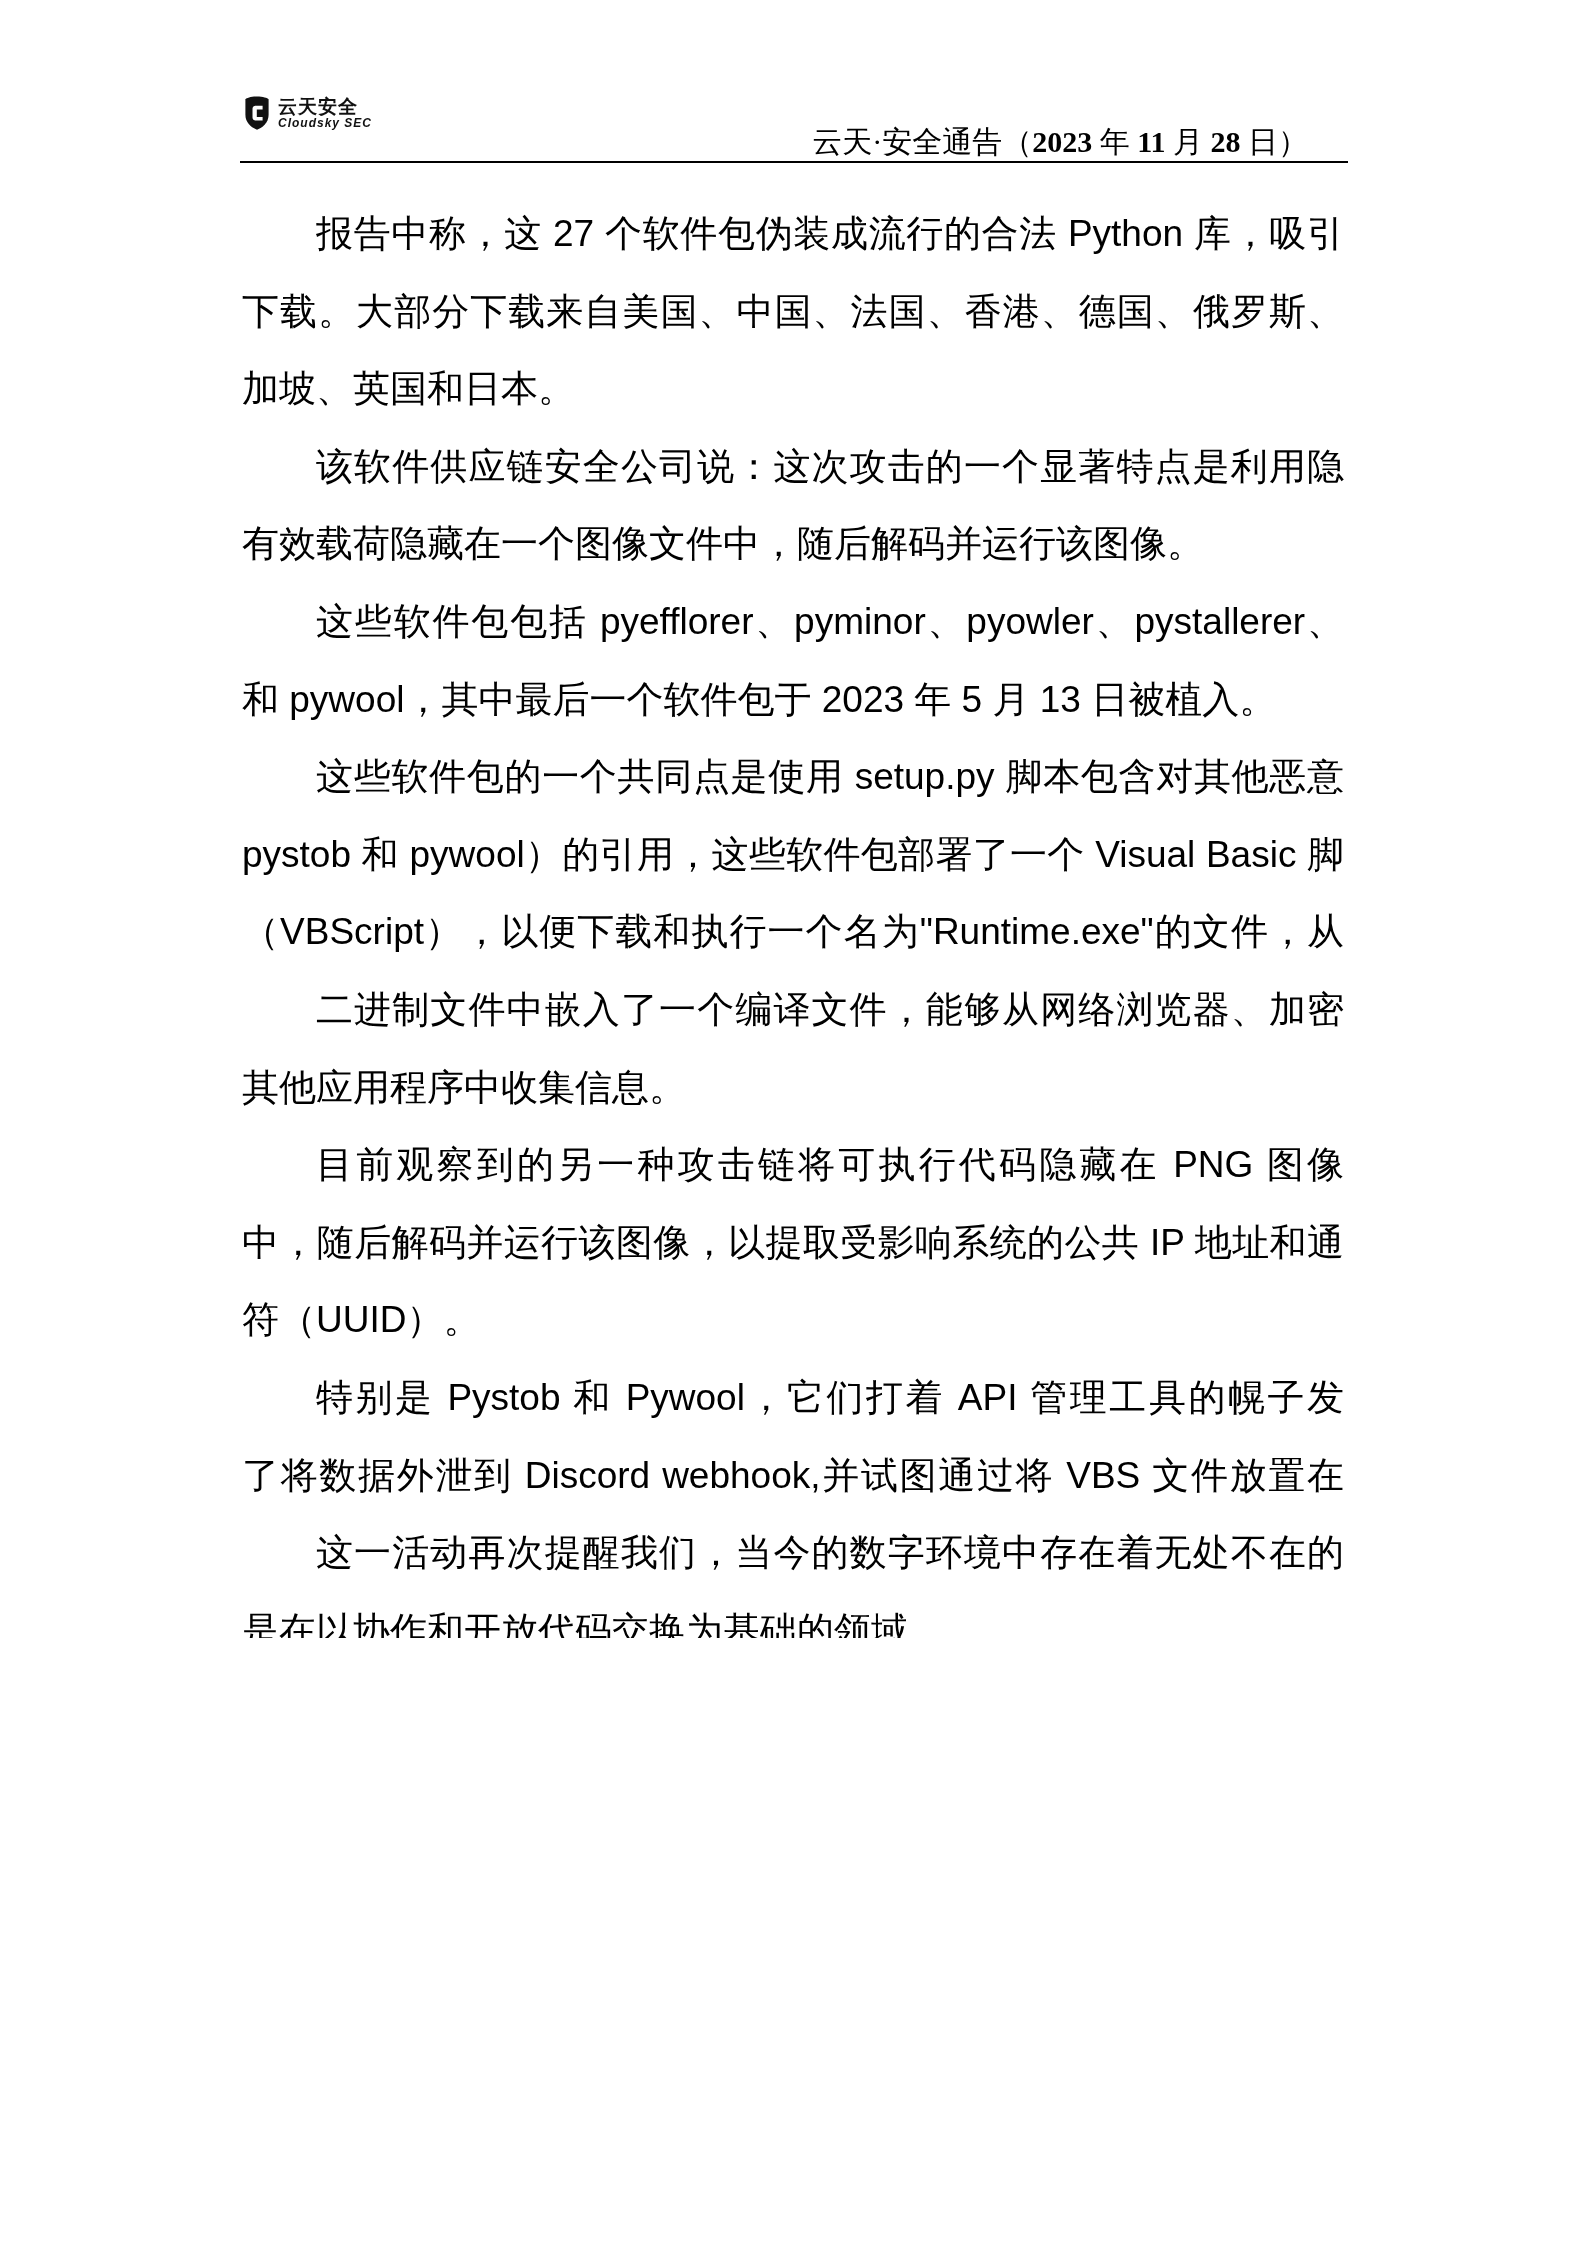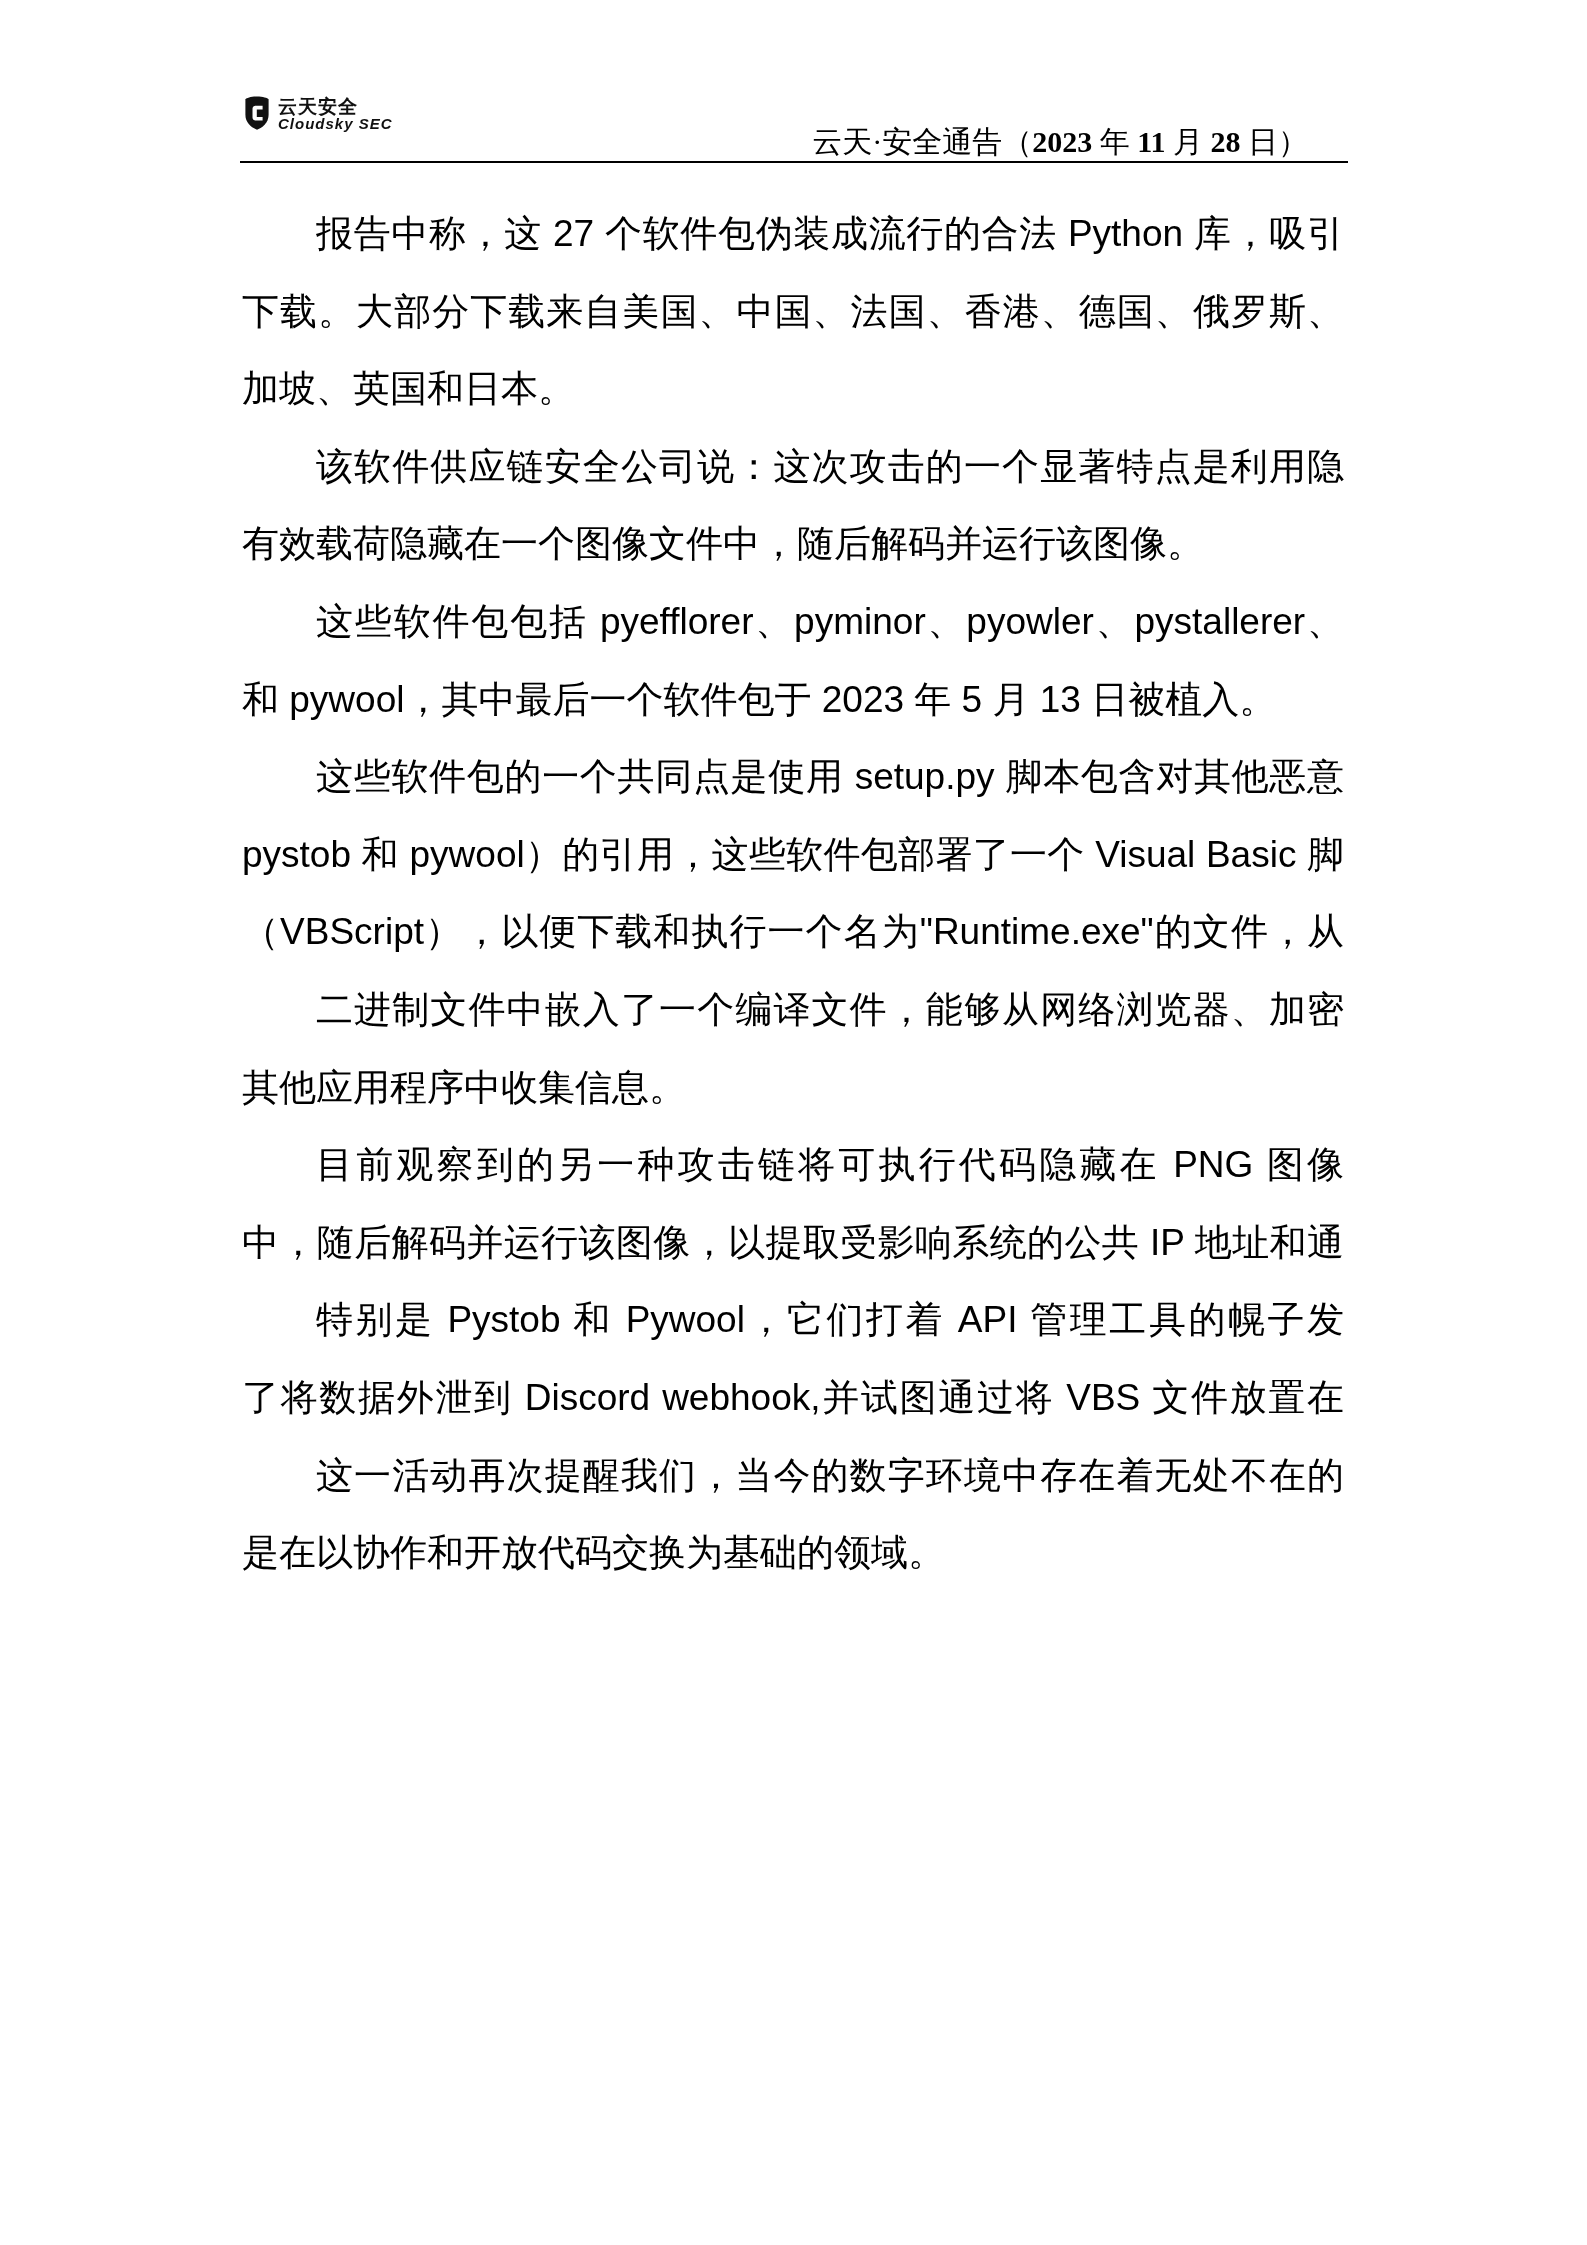--- a/index.html
+++ b/index.html
@@ -14,7 +14,7 @@
   .logo-icon svg { display:block; width:28px; height:34px; }
   .logo-text { display:flex; flex-direction:column; }
   .brand-cn { font-size:19px; font-weight:bold; line-height:20px; letter-spacing:1px; color:#111; white-space:nowrap; }
-  .brand-en { font-size:15px; font-weight:bold; font-style:italic; line-height:13px; letter-spacing:1px; color:#111; white-space:nowrap; }
+  .brand-en { font-size:12px; font-weight:bold; font-style:italic; line-height:13px; letter-spacing:1px; color:#111; white-space:nowrap; }
   .hdr-title {
     position:absolute; top:122px; right:279px; white-space:nowrap;
     font-family:"Liberation Serif","DejaVu Serif",serif; font-size:30px; color:#000;text-align:center;

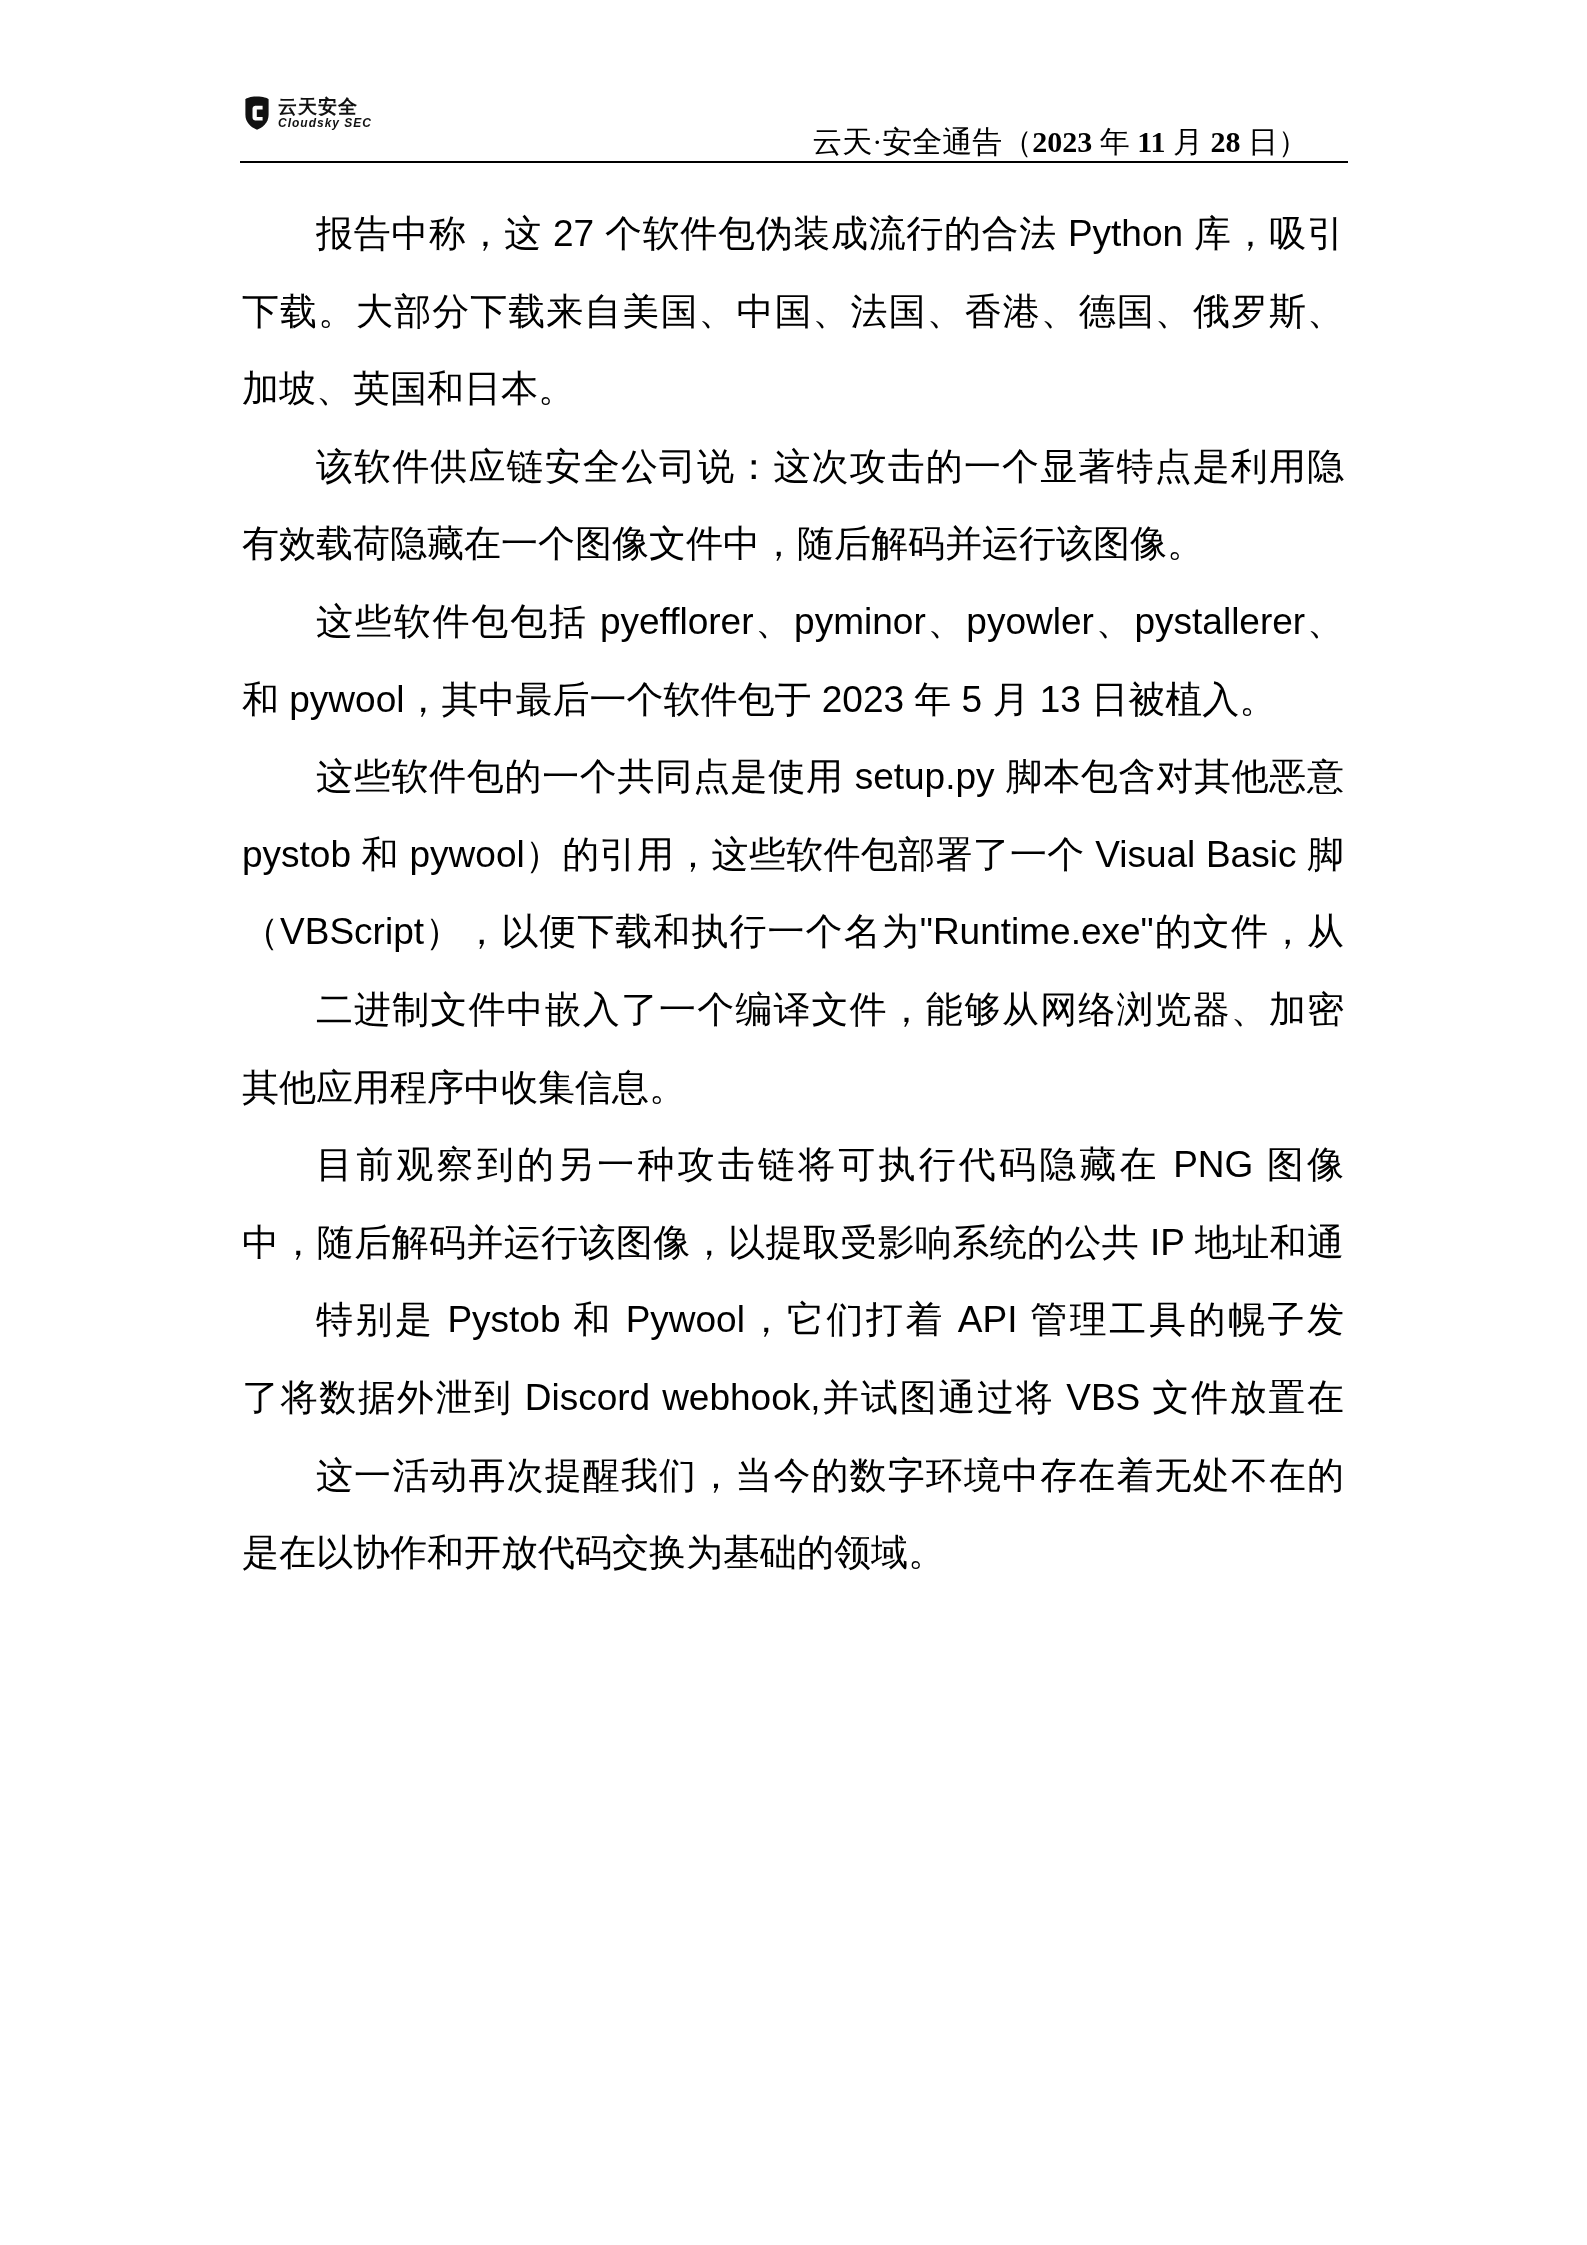--- a/index.html
+++ b/index.html
@@ -73,6 +73,7 @@
     <div class="ln">其他应用程序中收集信息。</div>
     <div class="ln ind j">目前观察到的另一种攻击链将可执行代码隐藏在 PNG 图像 ("uwu.png")</div>
     <div class="ln j">中，随后解码并运行该图像，以提取受影响系统的公共 IP 地址和通用唯一标识</div>
+    <div class="ln">符（UUID）。</div>
     <div class="ln ind j">特别是 Pystob 和 Pywool，它们打着 API 管理工具的幌子发布，只是为</div>
     <div class="ln j">了将数据外泄到 Discord webhook,并试图通过将 VBS 文件放置在 Windows</div>
     <div class="ln ind j">这一活动再次提醒我们，当今的数字环境中存在着无处不在的威胁，尤其</div>

